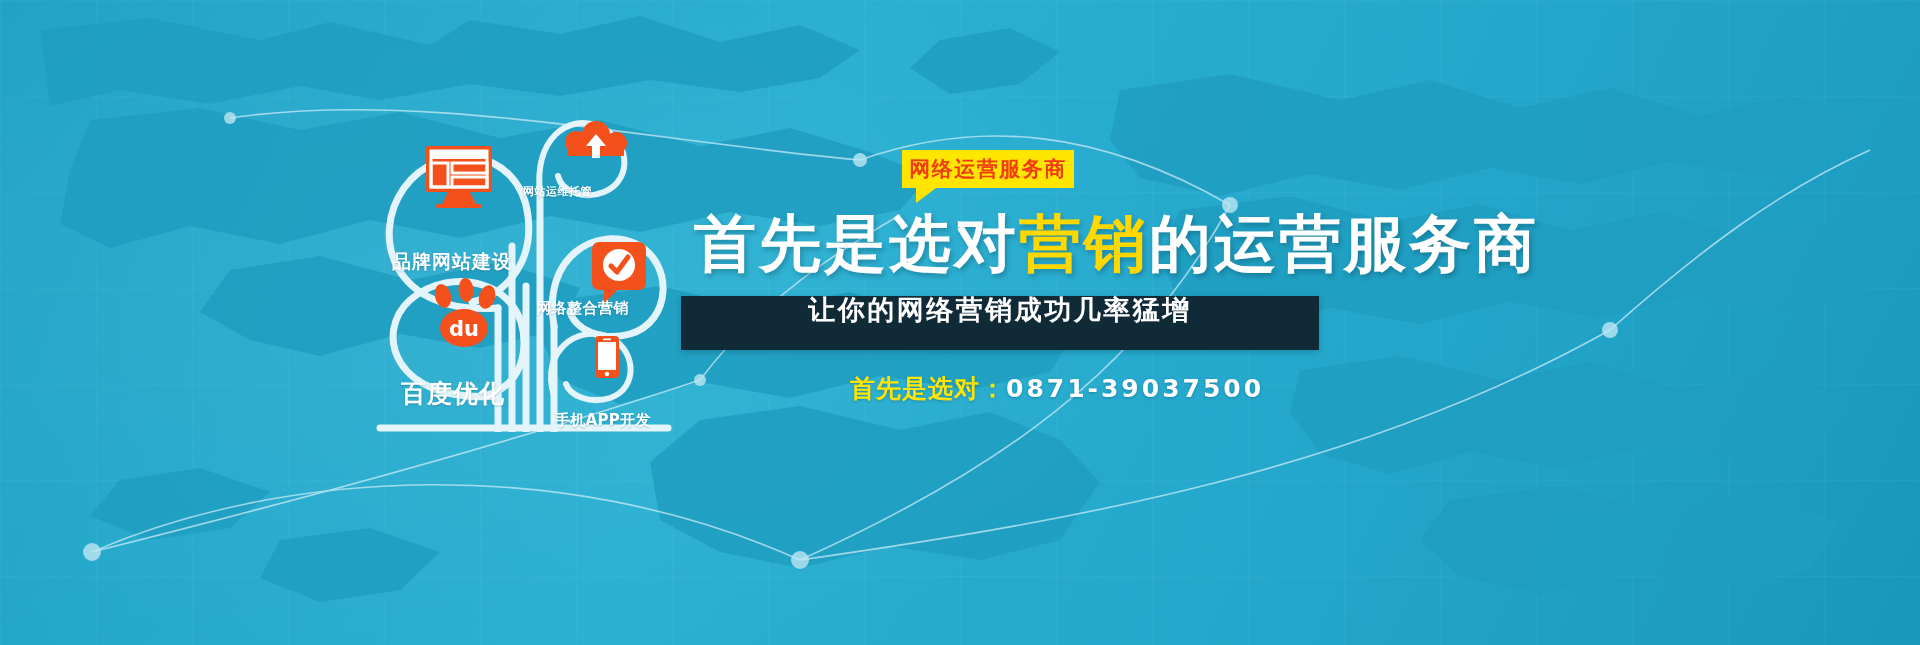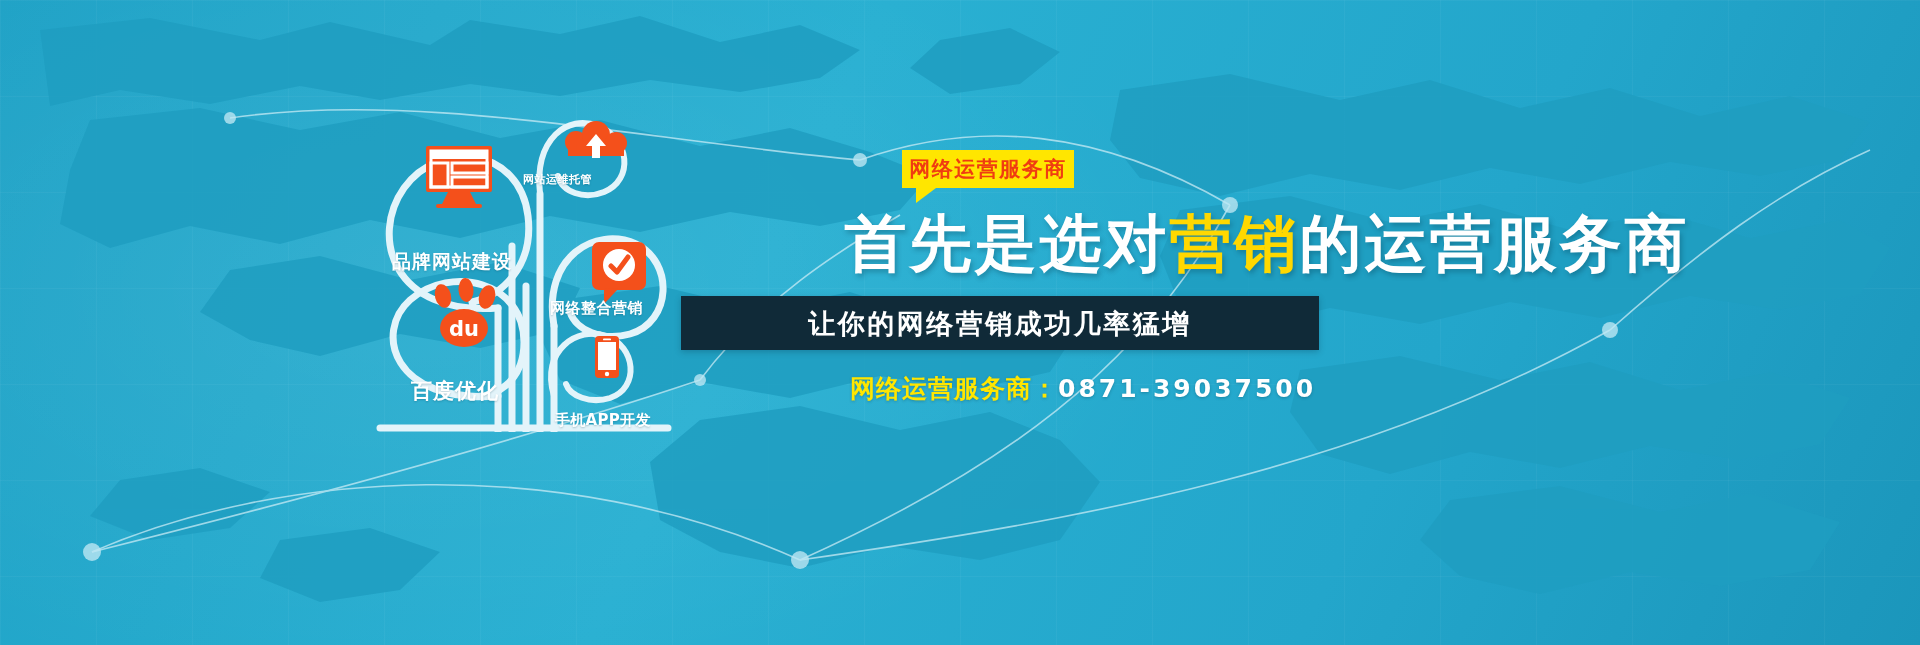--- a/index.html
+++ b/index.html
@@ -34,7 +34,7 @@
   }
   #lbl-brand   { left:392px; top:249px; font-size:19px; letter-spacing:1px; }
   #lbl-baidu   { left:411px; top:377px; font-size:21px; letter-spacing:1px; }
-  #lbl-ops     { left:523px; top:172px; font-size:11px; letter-spacing:.5px; }
+  #lbl-ops     { left:523px; top:184px; font-size:11px; letter-spacing:.5px; }
   #lbl-mkt     { left:550px; top:299px; font-size:15px; letter-spacing:.5px; }
   #lbl-app     { left:555px; top:411px; font-size:15px; letter-spacing:.3px; }
 

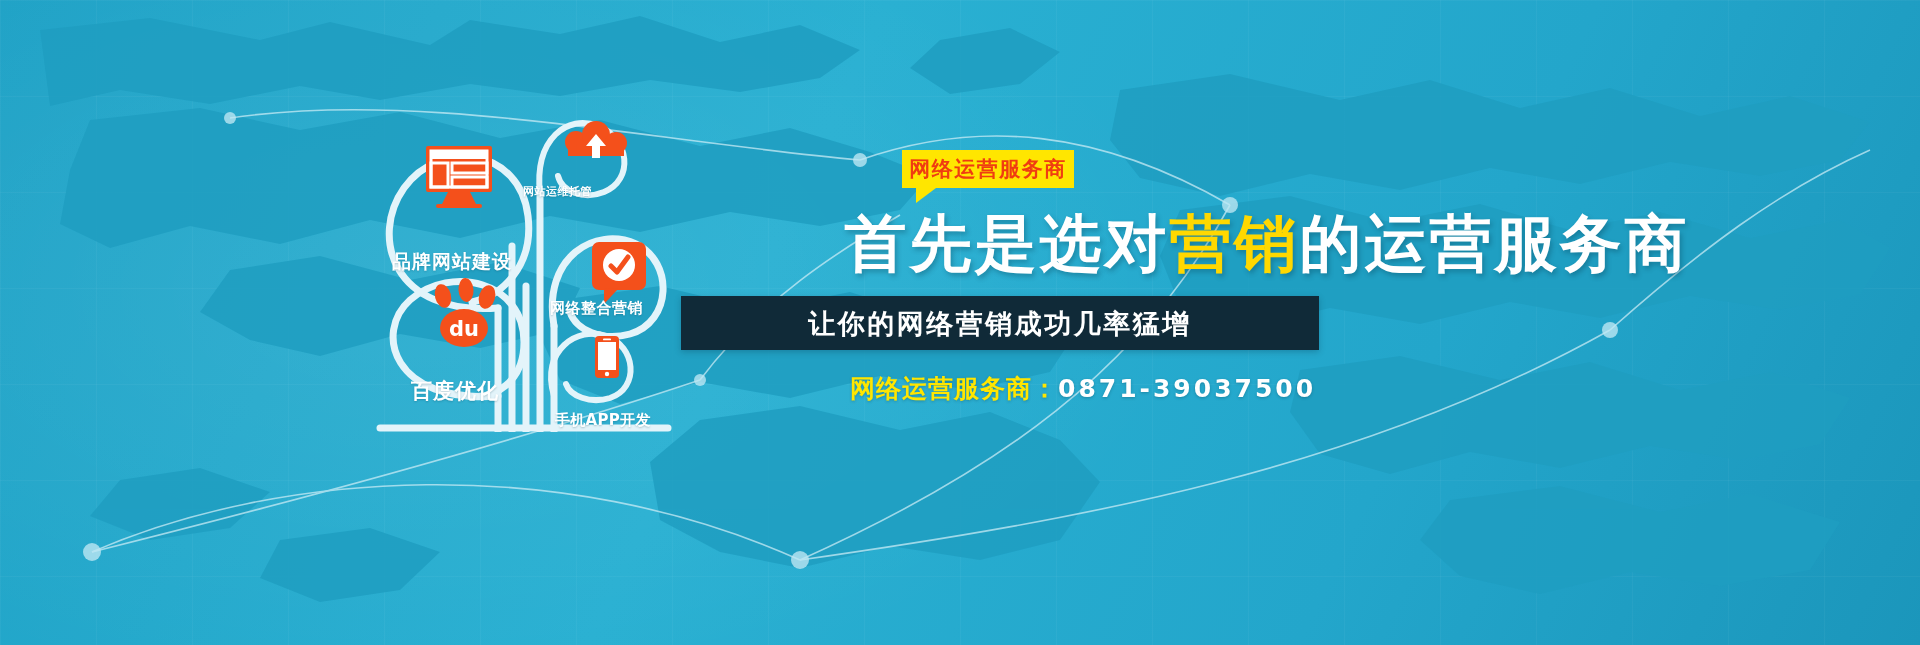--- a/index.html
+++ b/index.html
@@ -74,7 +74,6 @@
     line-height:1.1;
     text-shadow:2px 3px 5px rgba(0,50,70,.30);
     white-space:nowrap;
-    text-align:center;
   }
   #headline .hl { color:#ffd800; }
 

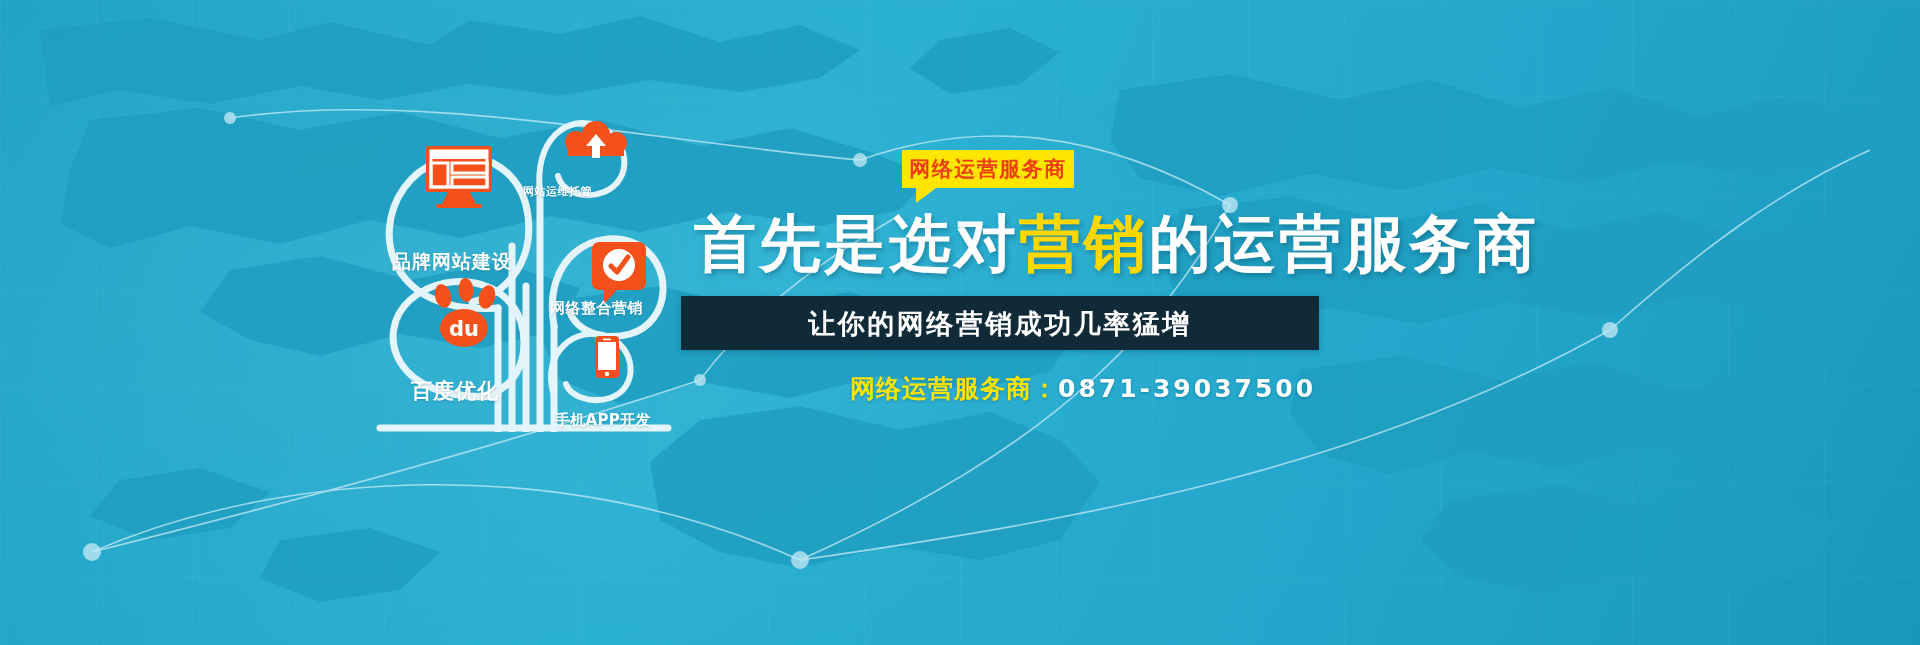--- a/index.html
+++ b/index.html
@@ -35,7 +35,7 @@
   #lbl-brand   { left:392px; top:249px; font-size:19px; letter-spacing:1px; }
   #lbl-baidu   { left:411px; top:377px; font-size:21px; letter-spacing:1px; }
   #lbl-ops     { left:523px; top:184px; font-size:11px; letter-spacing:.5px; }
-  #lbl-mkt     { left:550px; top:299px; font-size:15px; letter-spacing:.5px; }
+  #lbl-mkt     { left:536px; top:299px; font-size:15px; letter-spacing:.5px; }
   #lbl-app     { left:555px; top:411px; font-size:15px; letter-spacing:.3px; }
 
   

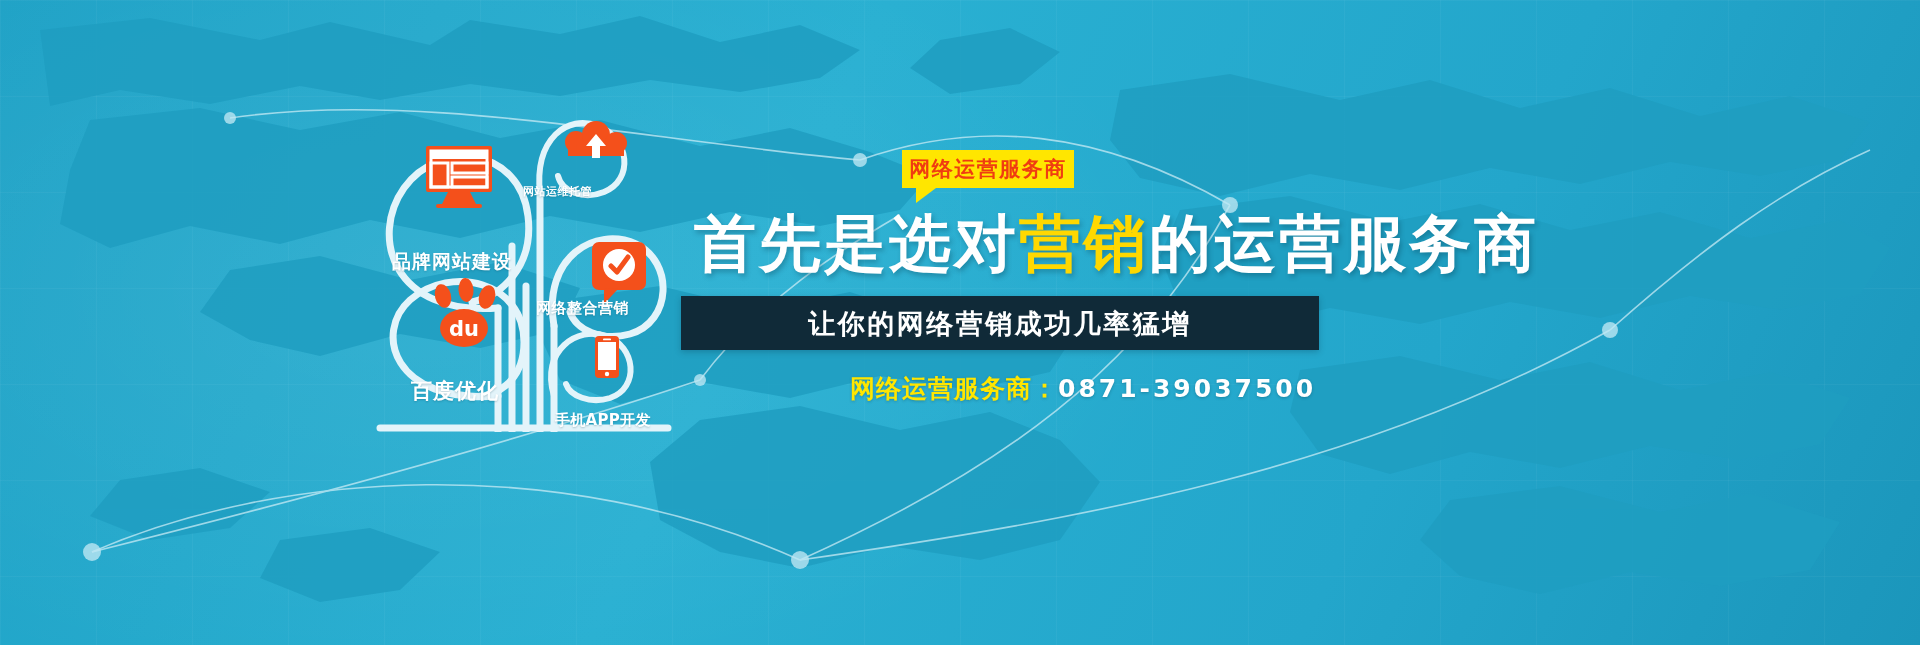--- a/index.html
+++ b/index.html
@@ -83,7 +83,7 @@
     margin-left:1px;
     width:638px; height:54px;
     background:#102a38;
-    display:flex; align-items:center; justify-content:center;
+    display:flex; justify-content:center;
     box-shadow:0 2px 6px rgba(0,40,60,.25);
   }
   #subbar-text {

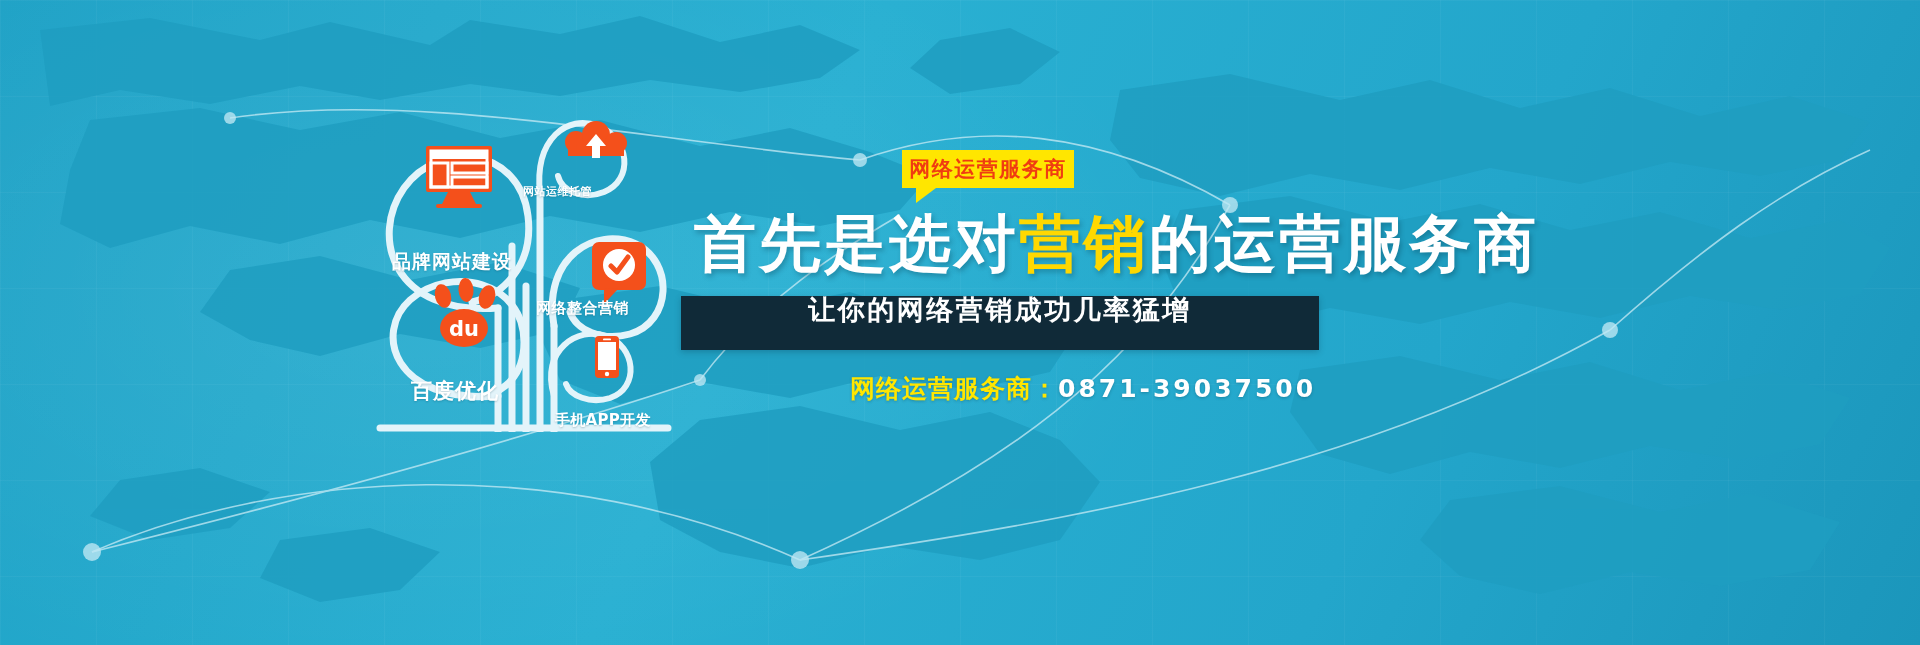--- a/index.html
+++ b/index.html
@@ -33,7 +33,7 @@
     text-shadow:0 1px 2px rgba(0,60,80,.25);
   }
   #lbl-brand   { left:392px; top:249px; font-size:19px; letter-spacing:1px; }
-  #lbl-baidu   { left:411px; top:377px; font-size:21px; letter-spacing:1px; }
+  #lbl-baidu   { left:401px; top:377px; font-size:25px; letter-spacing:1px; }
   #lbl-ops     { left:523px; top:184px; font-size:11px; letter-spacing:.5px; }
   #lbl-mkt     { left:536px; top:299px; font-size:15px; letter-spacing:.5px; }
   #lbl-app     { left:555px; top:411px; font-size:15px; letter-spacing:.3px; }

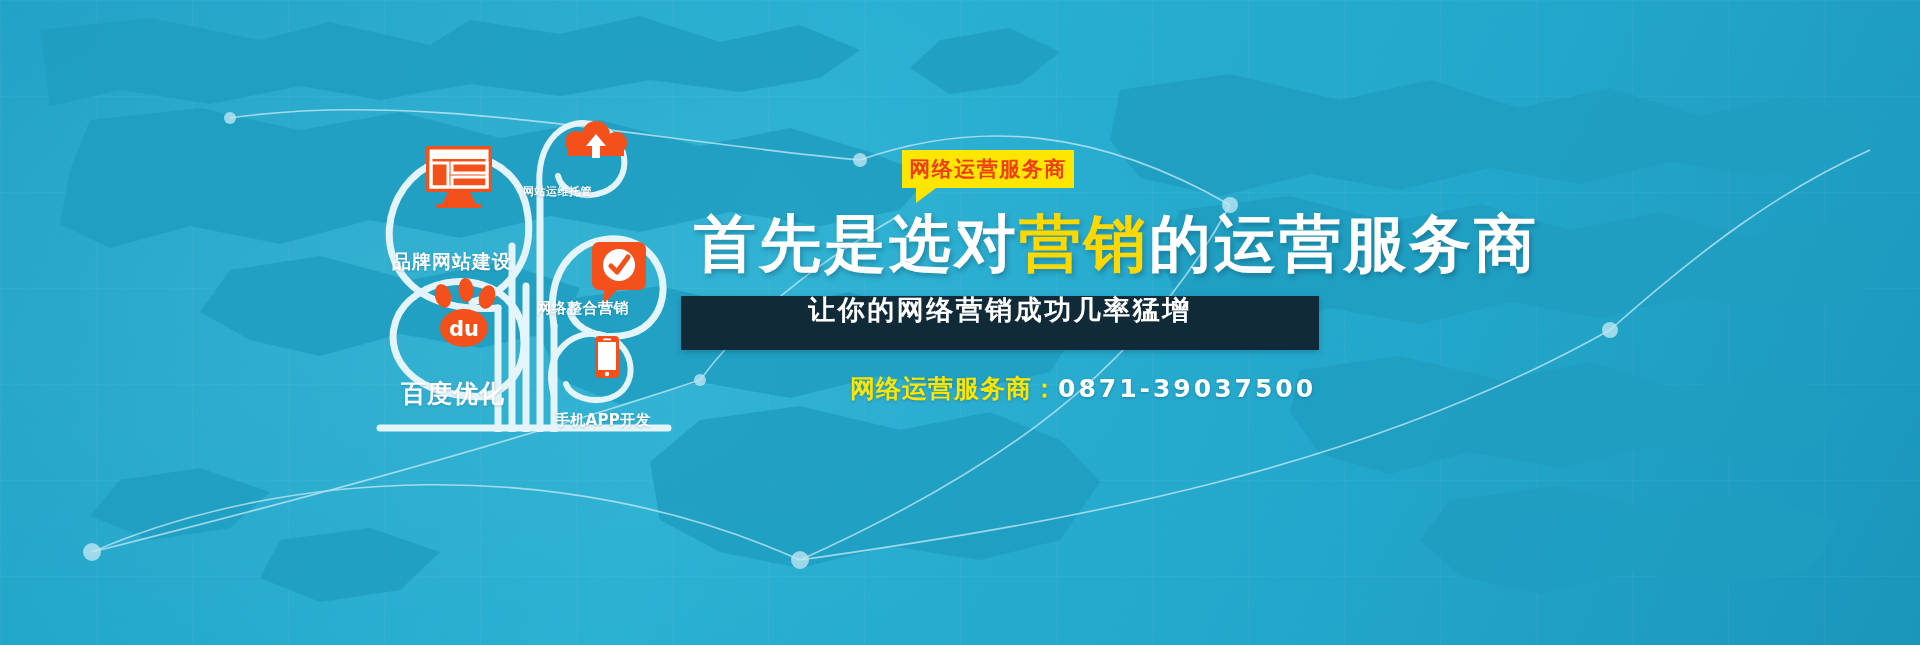--- a/index.html
+++ b/index.html
@@ -247,7 +247,7 @@
       <span id="subbar-text">让你的网络营销成功几率猛增</span>
     </div>
 
-    <div id="hotline"><span id="hotline-label">网络运营服务商：</span><span id="hotline-number">0871-39037500</span></div>
+    <div id="hotline"><span id="hotline-label">首先是选对：</span><span id="hotline-number">0871-39037500</span></div>
 
   </div>
 </div>

